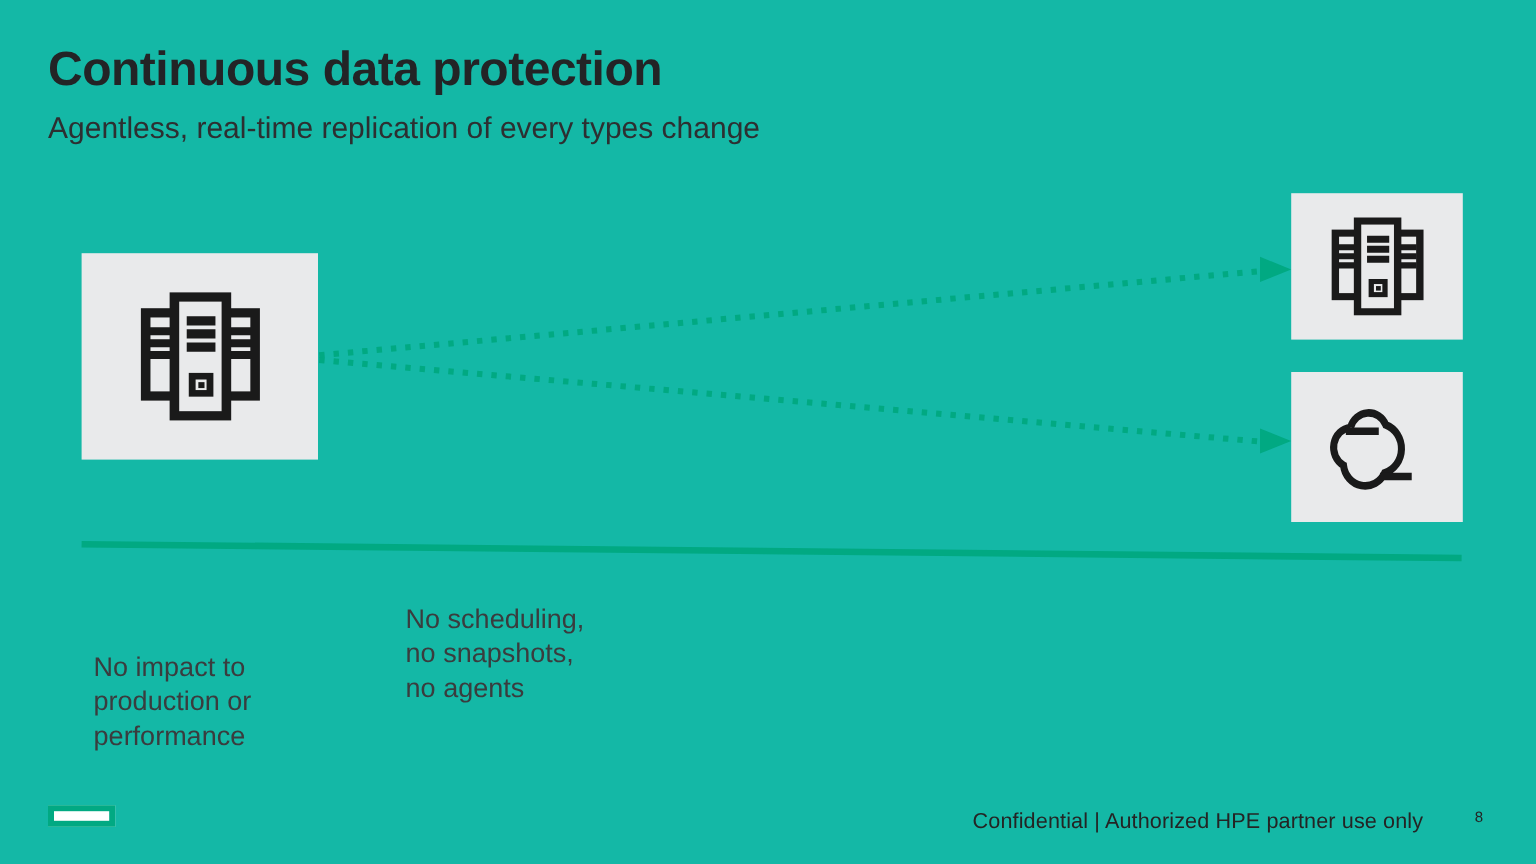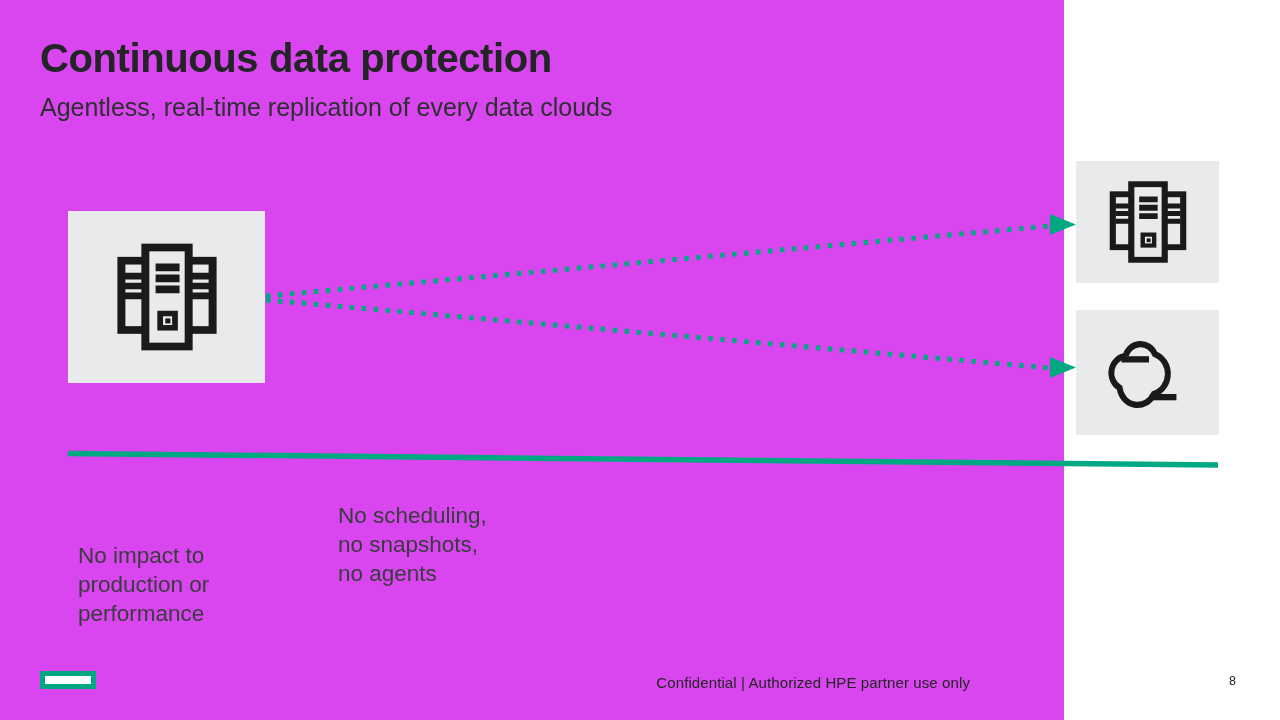--- a/index.html
+++ b/index.html
@@ -12,7 +12,7 @@
   *{margin:0;padding:0;box-sizing:border-box;}
   html,body{width:1280px;height:720px;}
   body{font-family:"Liberation Sans","DejaVu Sans",sans-serif;background:#ffffff;overflow:hidden;}
-  .slide{position:relative;width:1064px;height:720px;background:#d946ef;}
+  .slide{position:relative;width:1280px;height:720px;background:#14b8a6;}
 
   .title{
     position:absolute;left:40px;top:36px;

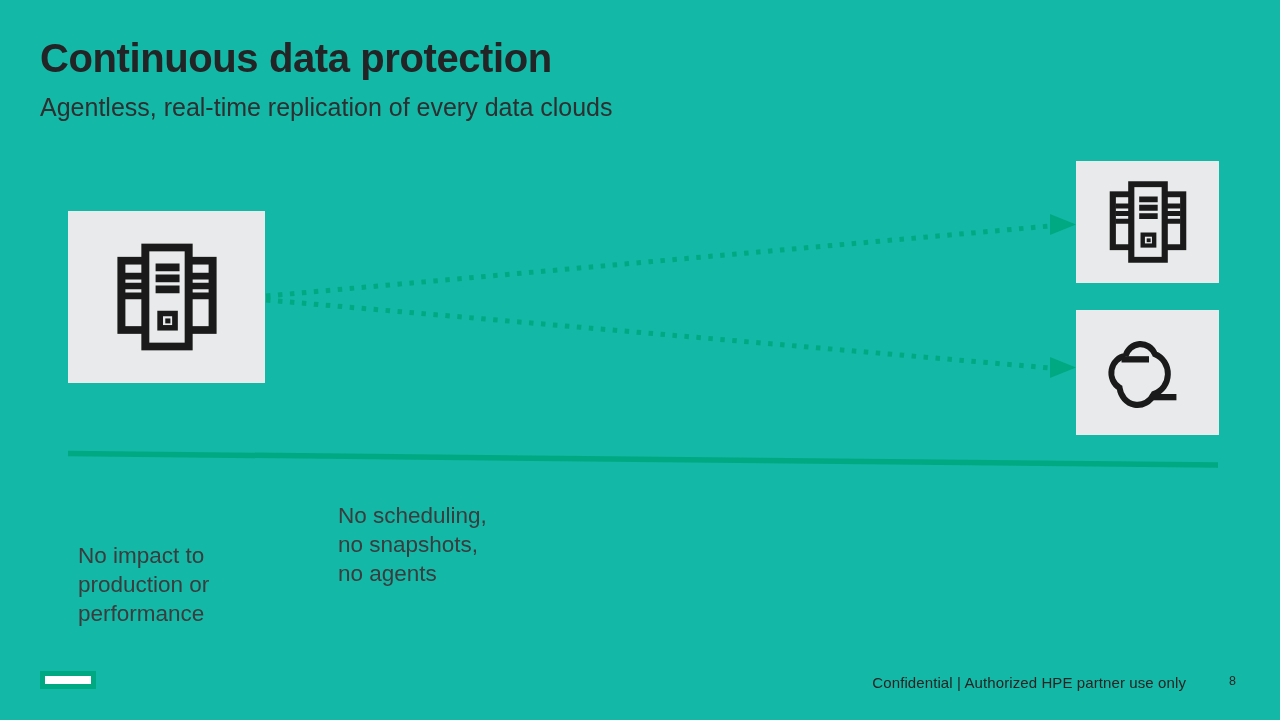--- a/index.html
+++ b/index.html
@@ -88,7 +88,7 @@
 <div class="slide">
 
   <h1 class="title">Continuous data protection</h1>
-  <p class="subtitle">Agentless, real-time replication of every data clouds</p>
+  <p class="subtitle">Agentless, real-time replication of every types change</p>
 
   <div class="gray-box box-source">
     <svg class="icon-svg" width="114" height="110" viewBox="0 0 100 100" preserveAspectRatio="none">

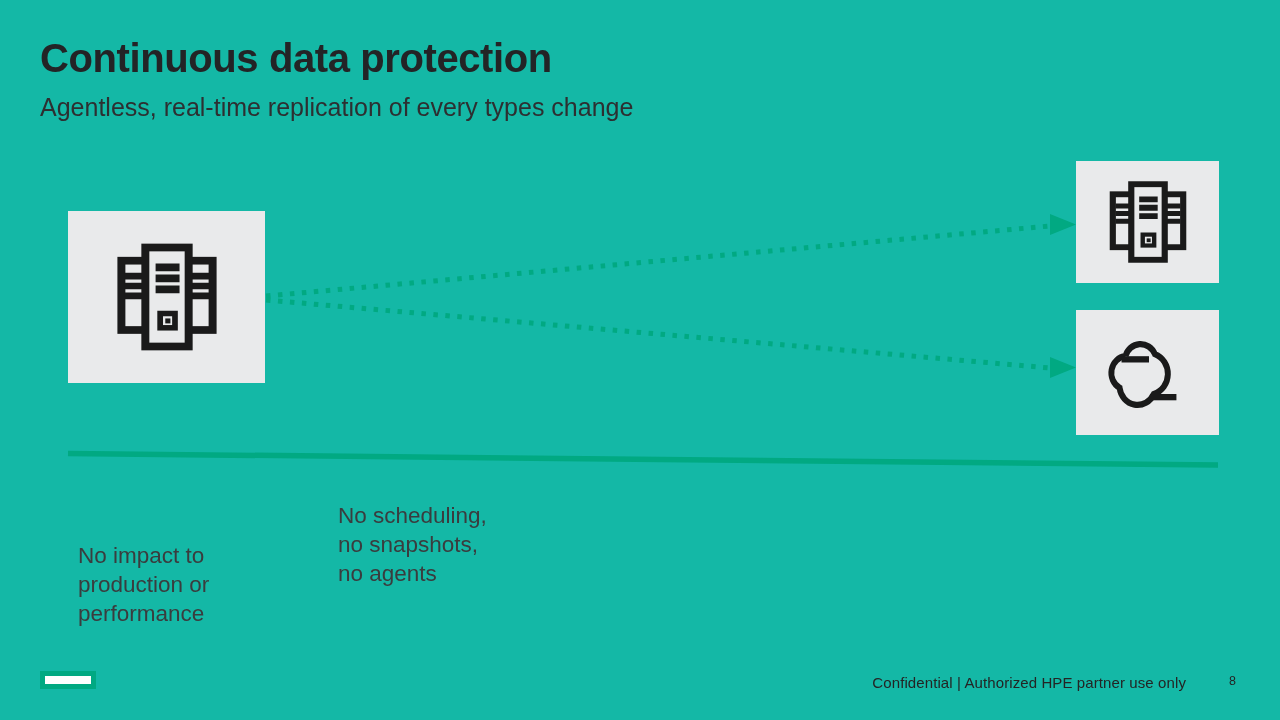--- a/index.html
+++ b/index.html
@@ -53,7 +53,7 @@
   }
   .footer-text{
     position:absolute;right:94px;top:674px;
-    font-size:15px;color:#242424;letter-spacing:0.1px;
+    font-size:18px;color:#242424;letter-spacing:0.1px;
   }
   .page-number{
     position:absolute;left:1229px;top:674px;

